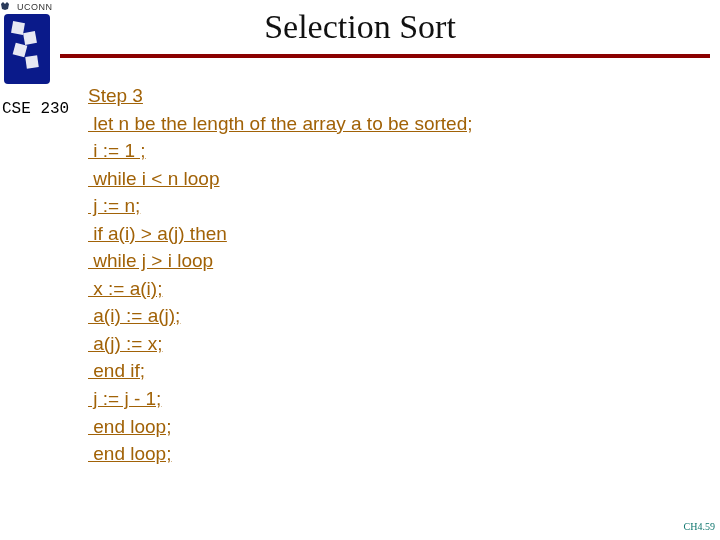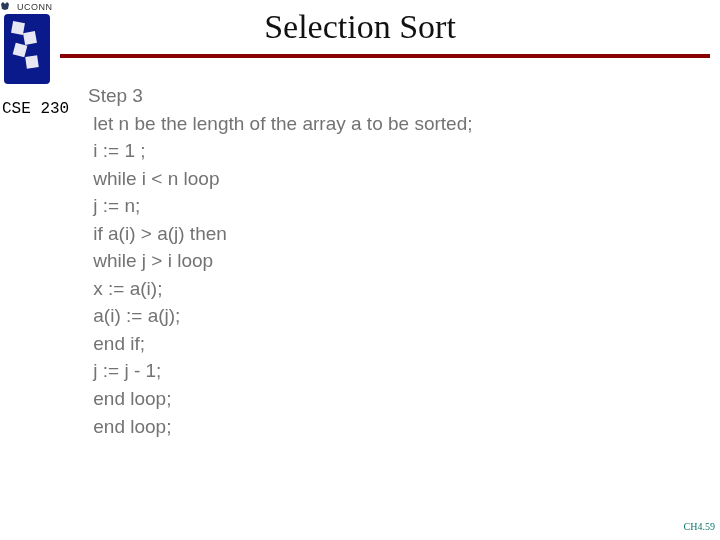--- a/index.html
+++ b/index.html
@@ -13,7 +13,7 @@
     .course-label { position: absolute; left: 2px; top: 100px; font-size: 16px; font-family: Liberation Mono, monospace; color: #000; text-align: right; }
     .title { position: absolute; top: 8px; left: 0; width: 720px; text-align: center; font-size: 34px; color: #111; font-family: "Times New Roman", serif; }
     .rule { position: absolute; left: 60px; top: 54px; width: 650px; height: 4px; background: #8b0000; }
-    .content { position: absolute; left: 88px; top: 82px; width: 600px; font-family: Verdana, Geneva, sans-serif; font-size: 19px; line-height: 1.45; color: #737373; }
+    .content { position: absolute; left: 88px; top: 82px; width: 600px; font-family: Verdana, Geneva, sans-serif; font-size: 19px; line-height: 1.45; color: #a16207; text-decoration: underline; }
     .content .line { white-space: pre; }
     .footer { position: absolute; right: 5px; bottom: 8px; font-size: 10px; font-family: "Times New Roman", serif; color: #0f766e; }
   </style>

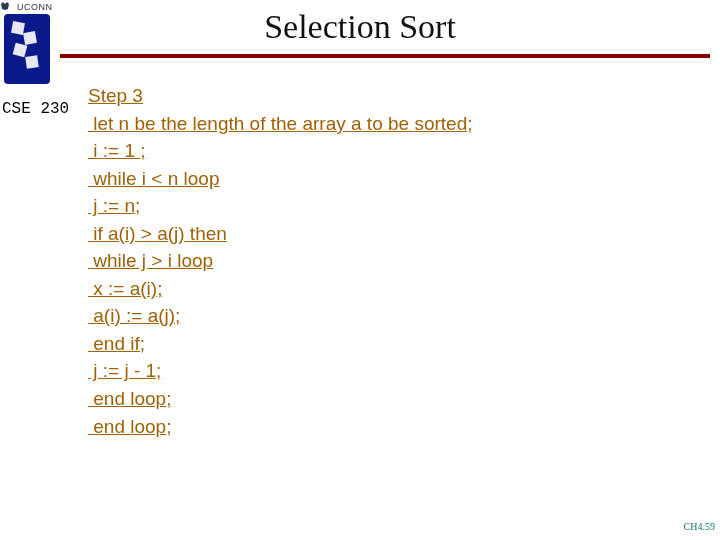--- a/index.html
+++ b/index.html
@@ -55,6 +55,7 @@
     <div class="line"> while j &gt; i loop</div>
     <div class="line"> x := a(i);</div>
     <div class="line"> a(i) := a(j);</div>
+    <div class="line"> a(j) := x;</div>
     <div class="line"> end if;</div>
     <div class="line"> j := j - 1;</div>
     <div class="line"> end loop;</div>

